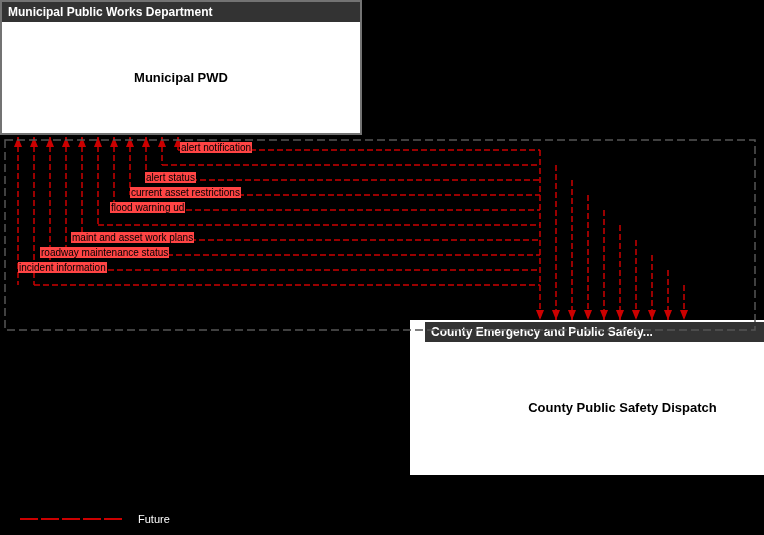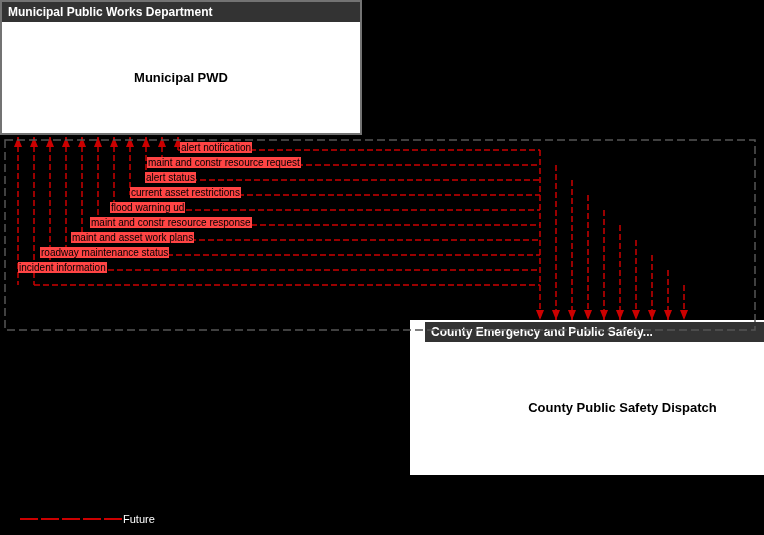--- a/index.html
+++ b/index.html
@@ -235,7 +235,6 @@
   </svg>
 
   <div class="label label-red" style="left:180px; top:142px;">alert notification</div>
-  <div class="label label-red" style="left:147px; top:157px;">maint and constr resource request</div>
   <div class="label label-red" style="left:145px; top:172px;">alert status</div>
   <div class="label label-red" style="left:130px; top:187px;">current asset restrictions</div>
   <div class="label label-red" style="left:110px; top:202px;">flood warning  ud</div>

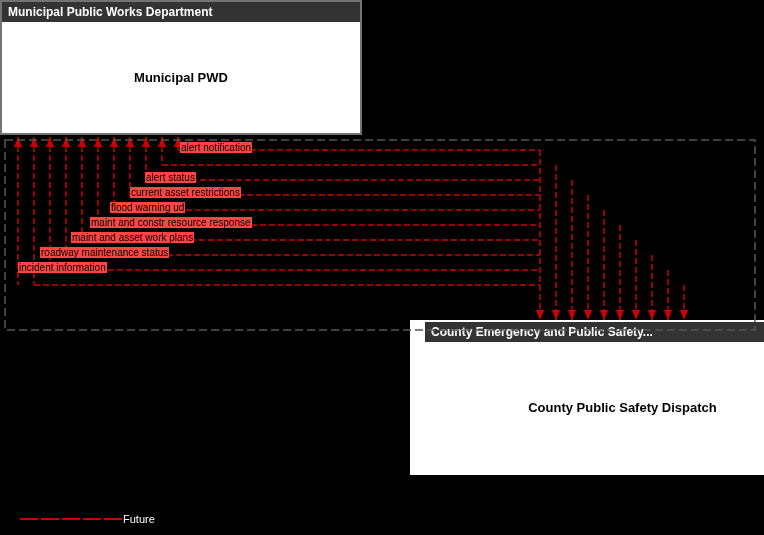--- a/index.html
+++ b/index.html
@@ -238,7 +238,6 @@
   <div class="label label-red" style="left:145px; top:172px;">alert status</div>
   <div class="label label-red" style="left:130px; top:187px;">current asset restrictions</div>
   <div class="label label-red" style="left:110px; top:202px;">flood warning  ud</div>
-  <div class="label label-red" style="left:90px; top:217px;">maint and constr resource response</div>
   <div class="label label-red" style="left:71px; top:232px;">maint and asset work plans</div>
   <div class="label label-red" style="left:40px; top:247px;">roadway maintenance status</div>
   <div class="label label-red" style="left:18px; top:262px;">incident information</div>

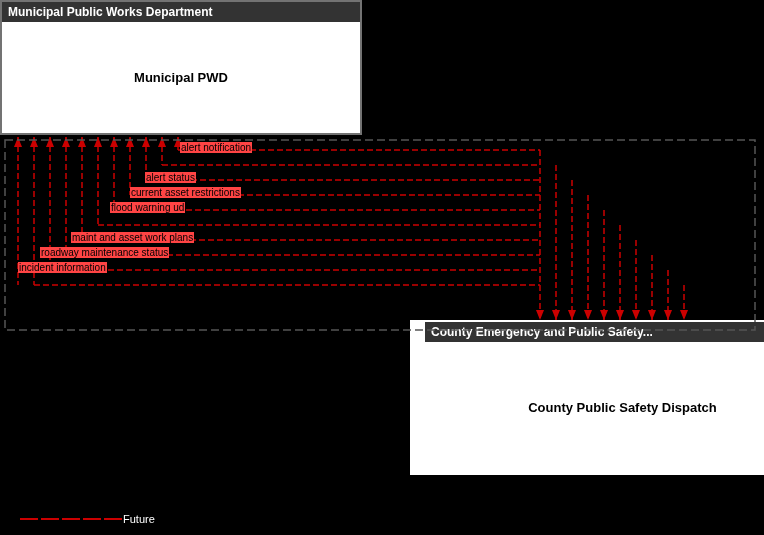--- a/index.html
+++ b/index.html
@@ -116,7 +116,7 @@
       left: 20px;
       display: flex;
       align-items: center;
-      gap: 1px;
+      gap: 16px;
     }
 
     .legend-dashes {

